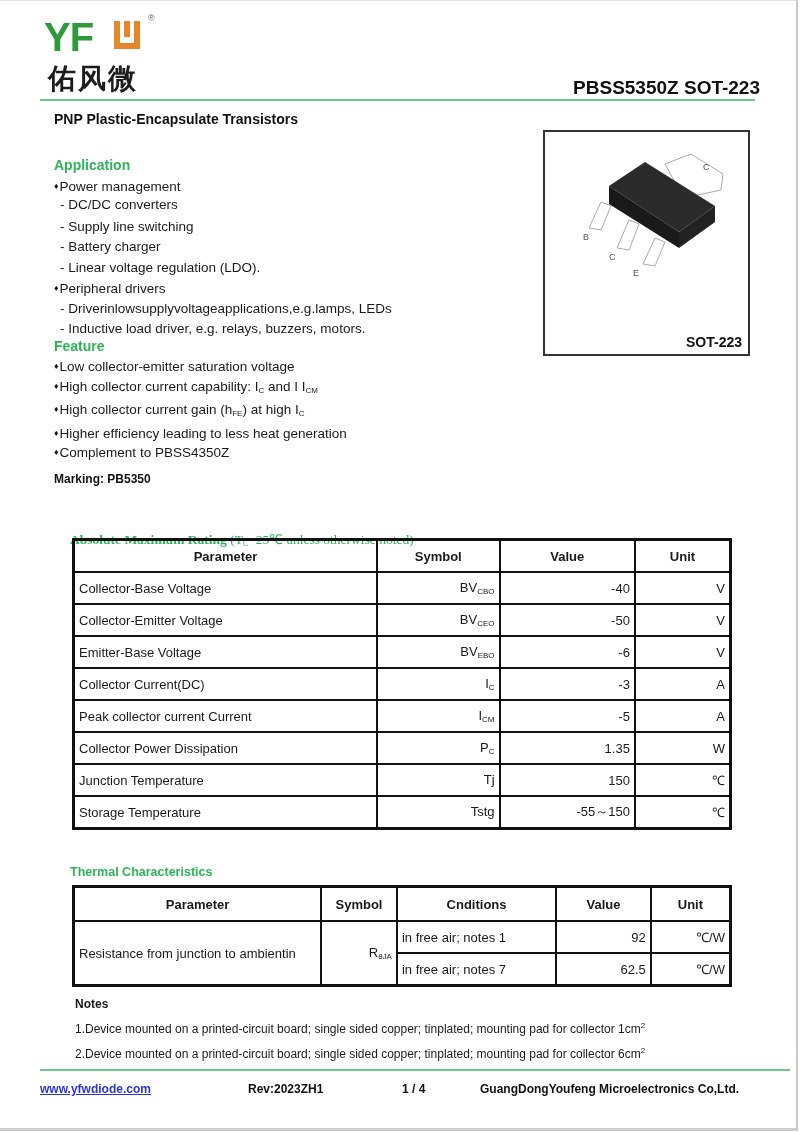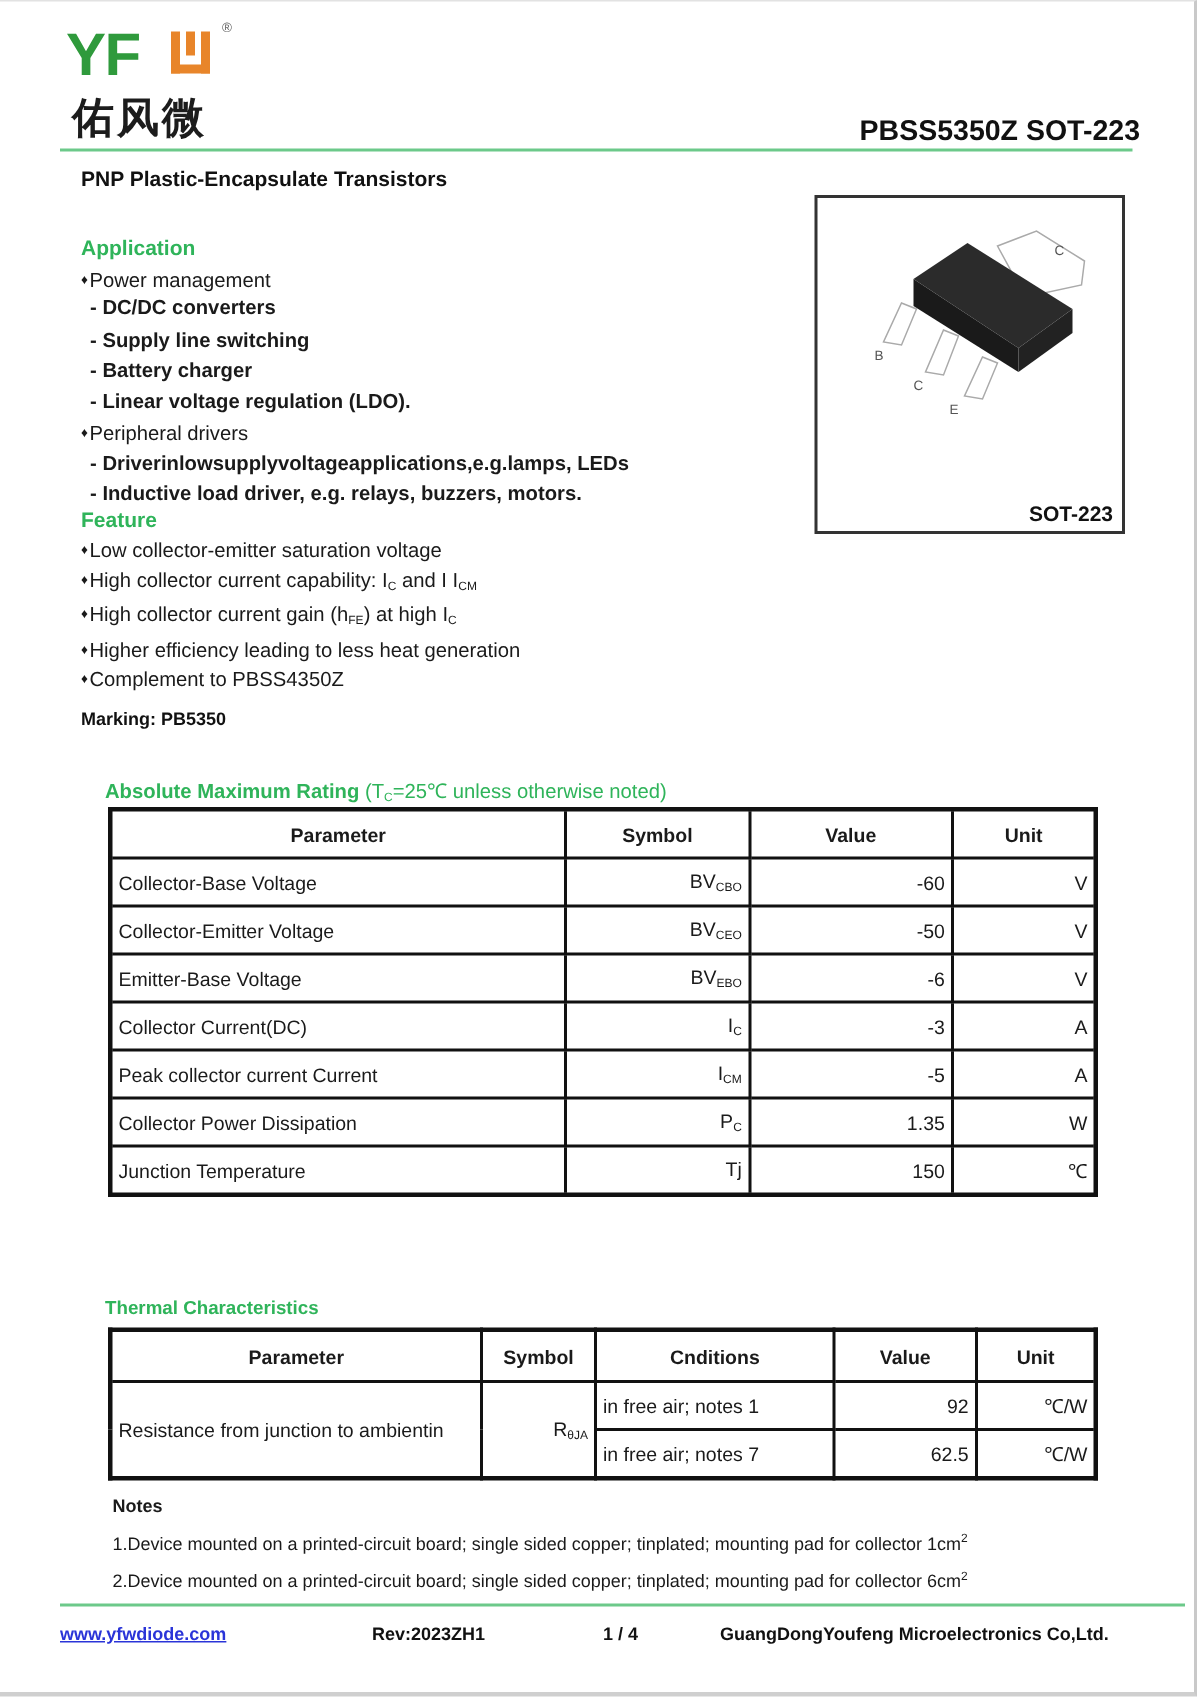--- a/index.html
+++ b/index.html
@@ -35,7 +35,7 @@
   .sec-head { position: absolute; left: 54px; font-weight: bold; font-size: 14px; color: #2fb45a; }
   .list { position: absolute; left: 54px; font-size: 13.5px; line-height: 20.2px; color: #1a1a1a; }
   .list .bullet { display: block; white-space: nowrap; }
-  .list .dash { display: block; padding-left: 6px; white-space: nowrap; font-weight: bold; }
+  .list .dash { display: block; padding-left: 6px; white-space: nowrap; }
   .diamond { display: inline-block; font-size: 9px; vertical-align: 2px; margin-right: 1px; }
   sub { font-size: 8px; vertical-align: -2px; }
 

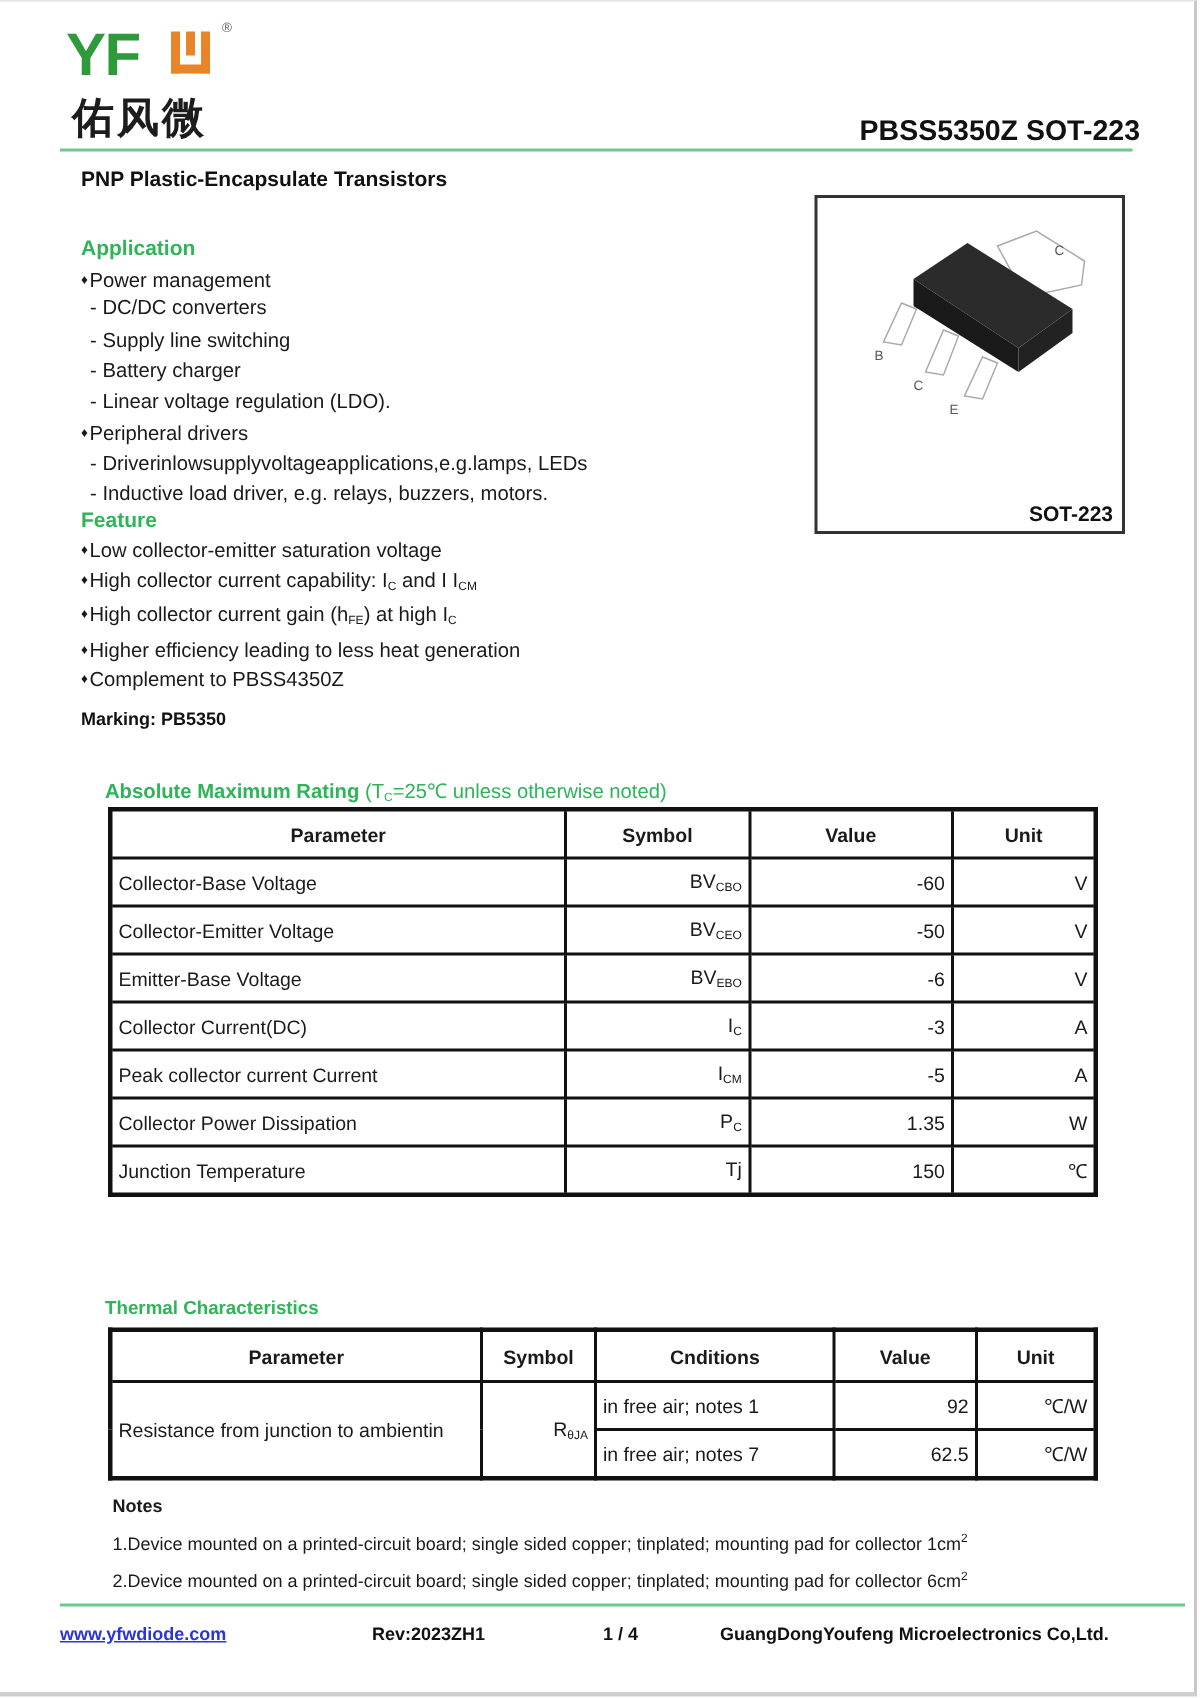--- a/index.html
+++ b/index.html
@@ -128,7 +128,7 @@
     <div class="pkg-label">SOT-223</div>
   </div>
 
-  <div class="tbl-caption" style="top:517px;">
+  <div class="tbl-caption" style="top:529px;font-family:Liberation Serif, serif;">
     <span>Absolute Maximum Rating</span><span class="cond"><span> (T</span><sub>C</sub><span>=25℃ unless otherwise noted)</span></span>
   </div>
   <table class="dt" id="abs">

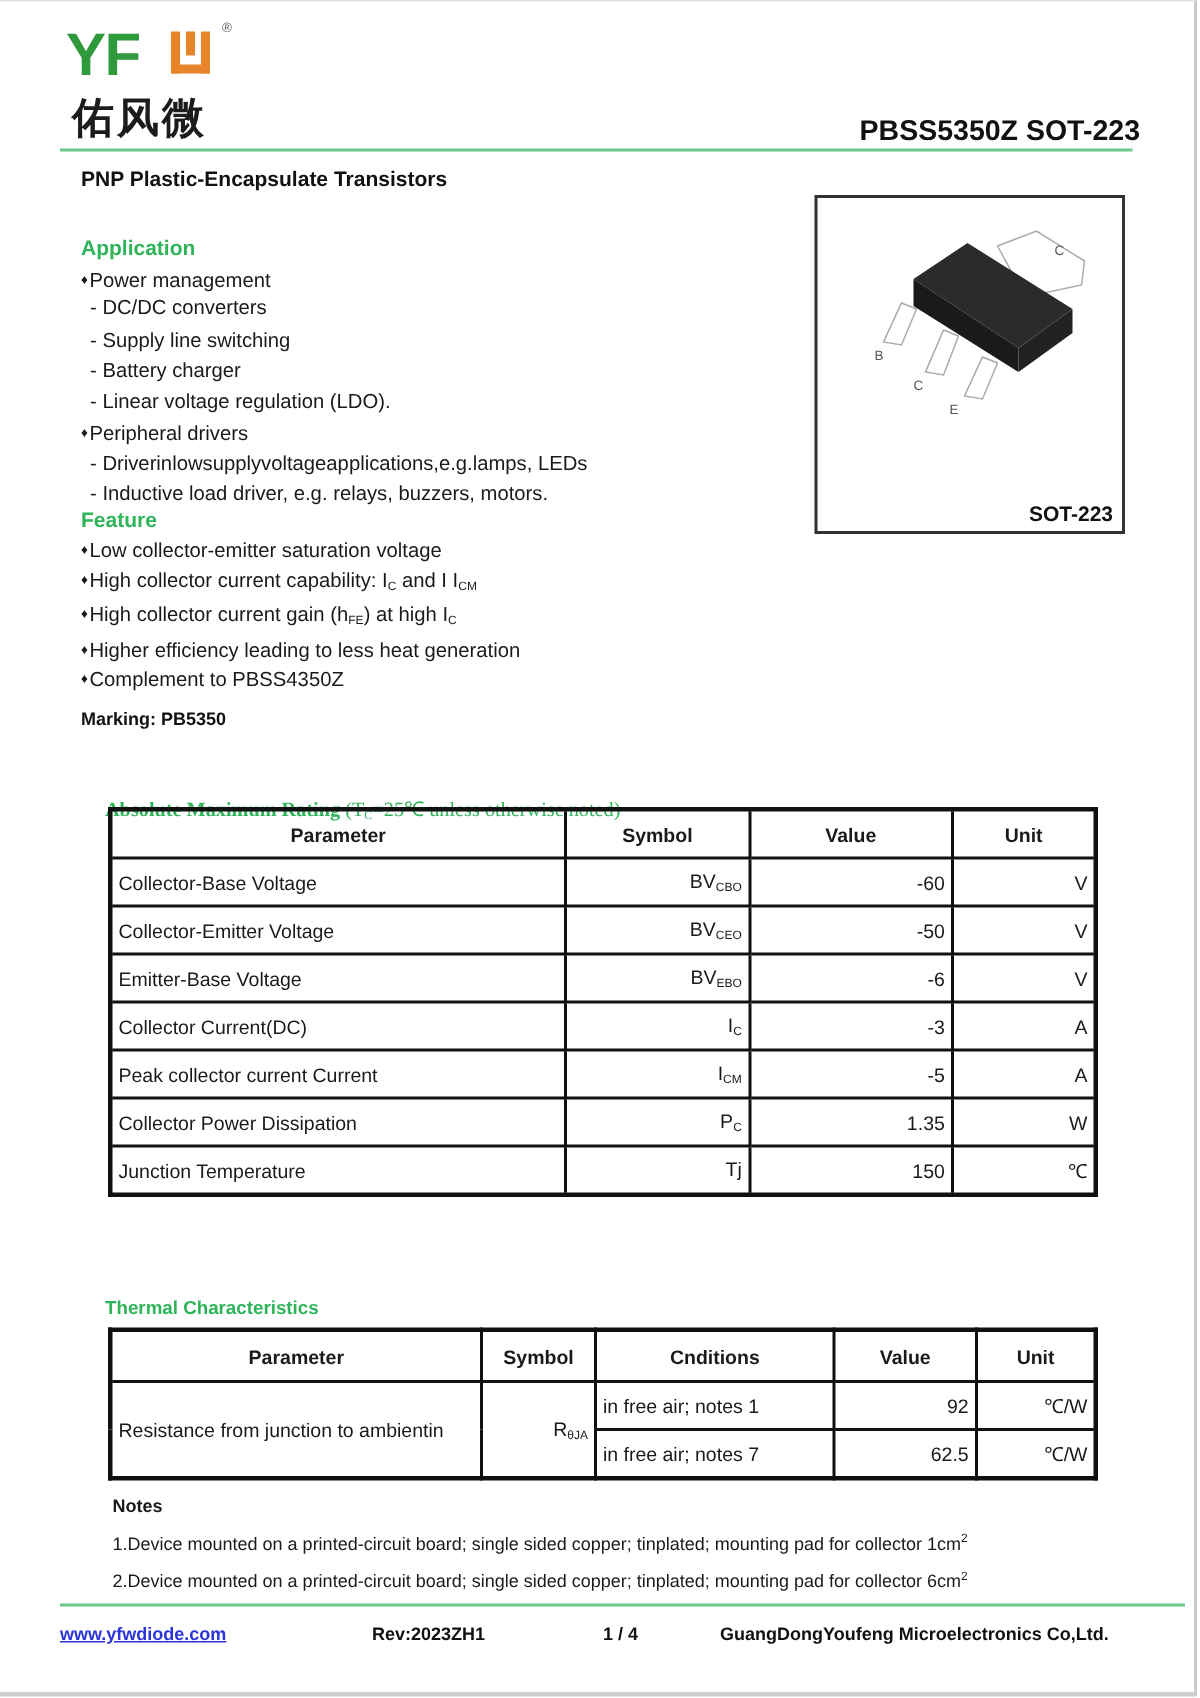--- a/index.html
+++ b/index.html
@@ -150,7 +150,7 @@
         <tr>
           <td>Collector-Base Voltage</td>
           <td class="c"><span>BV</span><sub>CBO</sub></td>
-          <td class="c">-60</td>
+          <td class="c">-40</td>
           <td class="c">V</td>
         </tr>
         <tr>

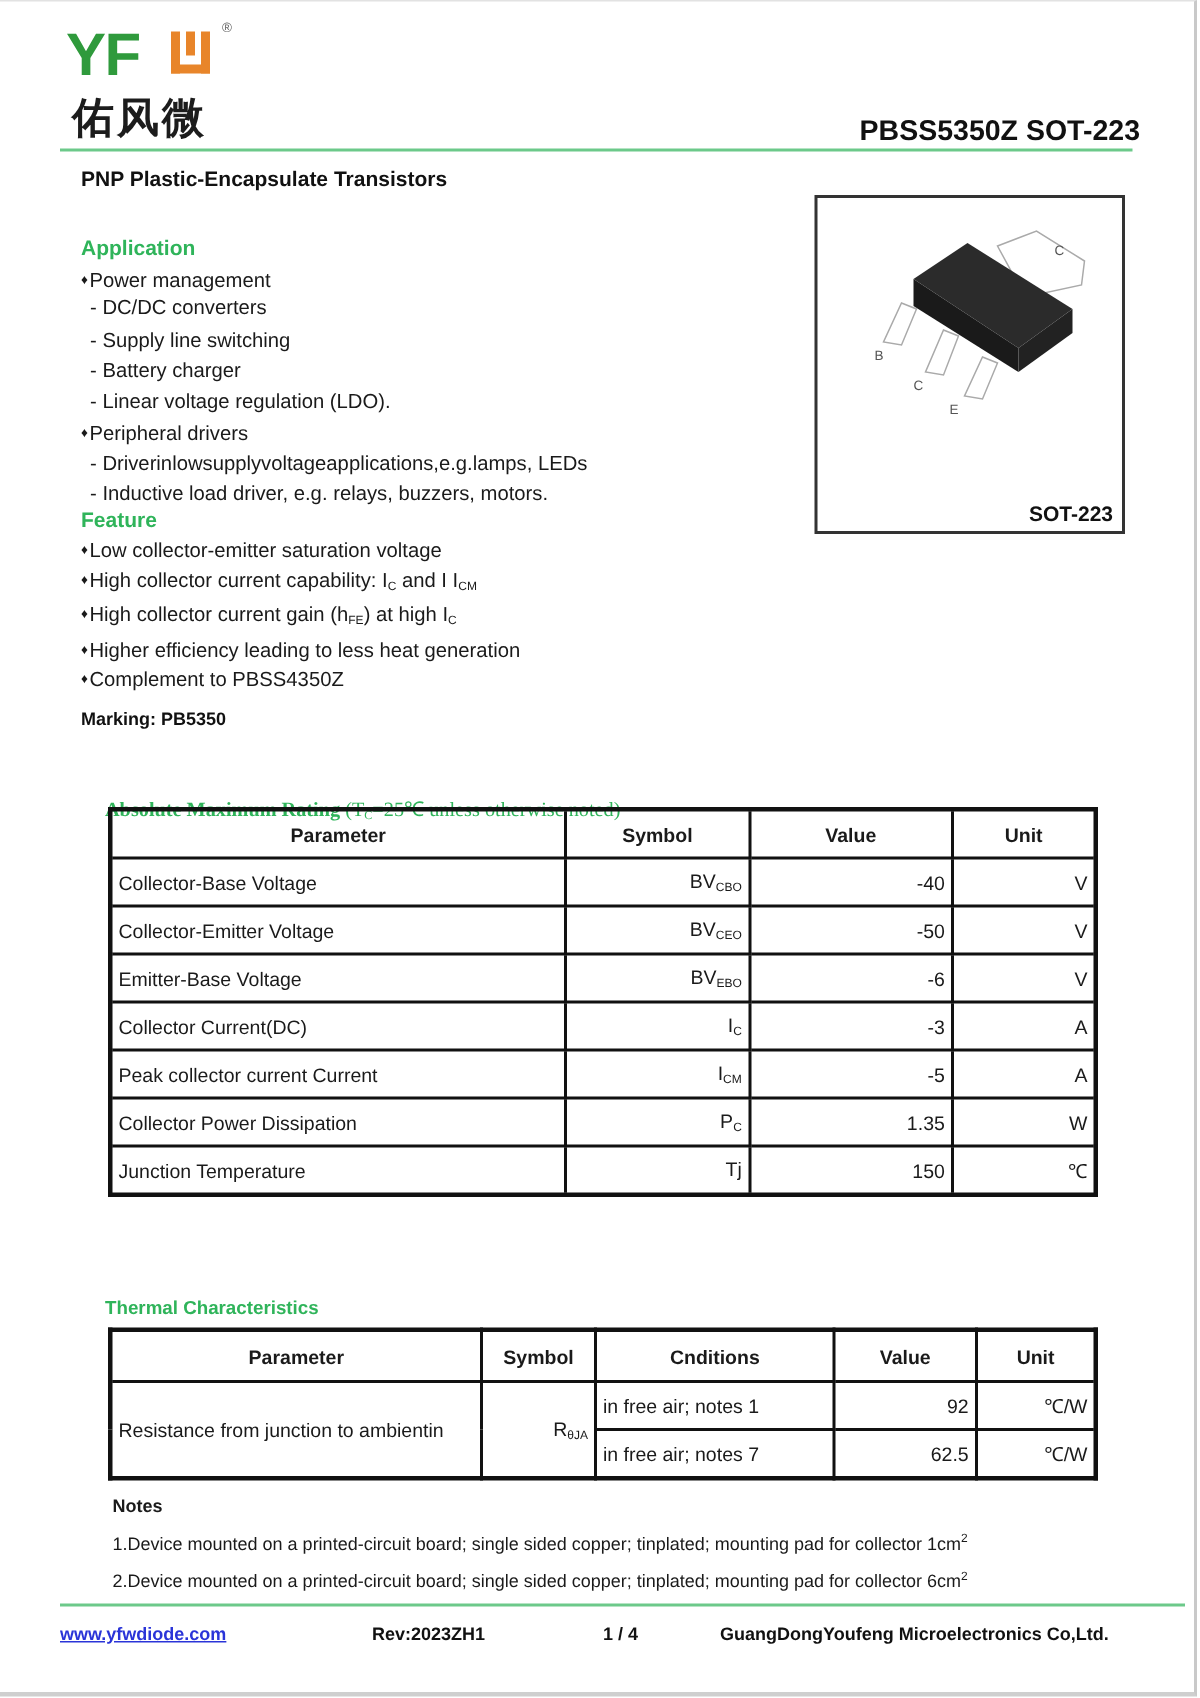--- a/index.html
+++ b/index.html
@@ -189,6 +189,12 @@
           <td class="c">150</td>
           <td class="c">℃</td>
         </tr>
+        <tr>
+          <td>Storage Temperature</td>
+          <td class="c"><span>Tstg</span><sub></sub></td>
+          <td class="c">-55～150</td>
+          <td class="c">℃</td>
+        </tr>
       </tbody>
   </table>
 

